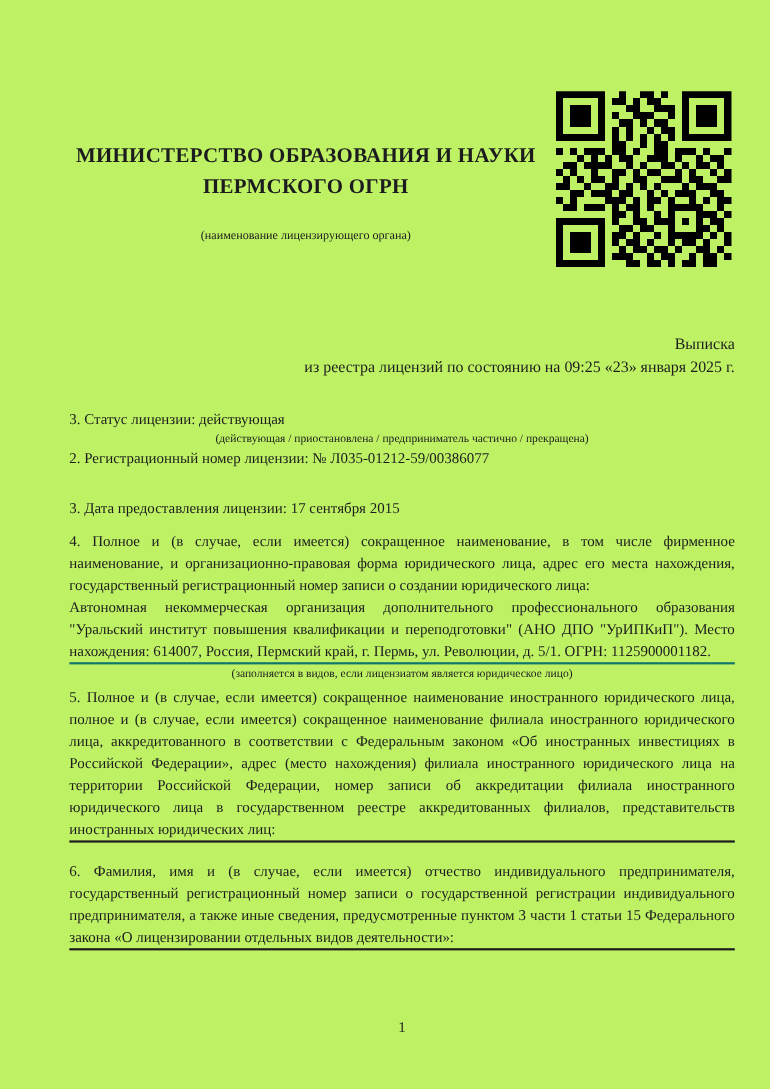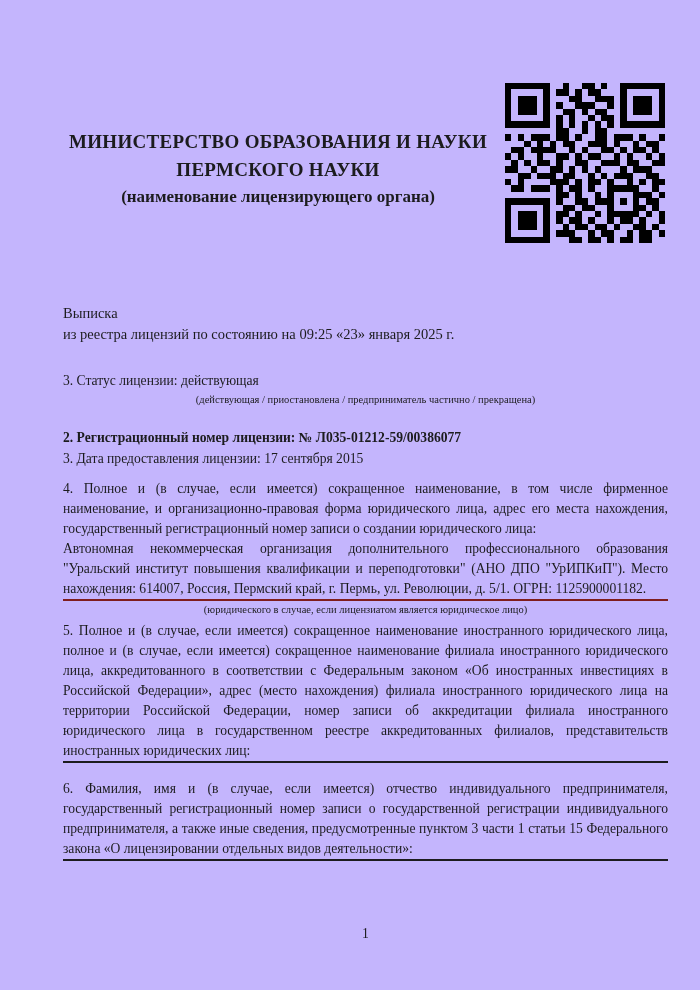--- a/index.html
+++ b/index.html
@@ -7,7 +7,7 @@
     position: relative;
     width: 700px;
     height: 990px;
-    background: #c4b5fd;
+    background: #bef264;
     overflow: hidden;
     font-family: "Liberation Serif", "DejaVu Serif", serif;
     color: #1c1c1e;

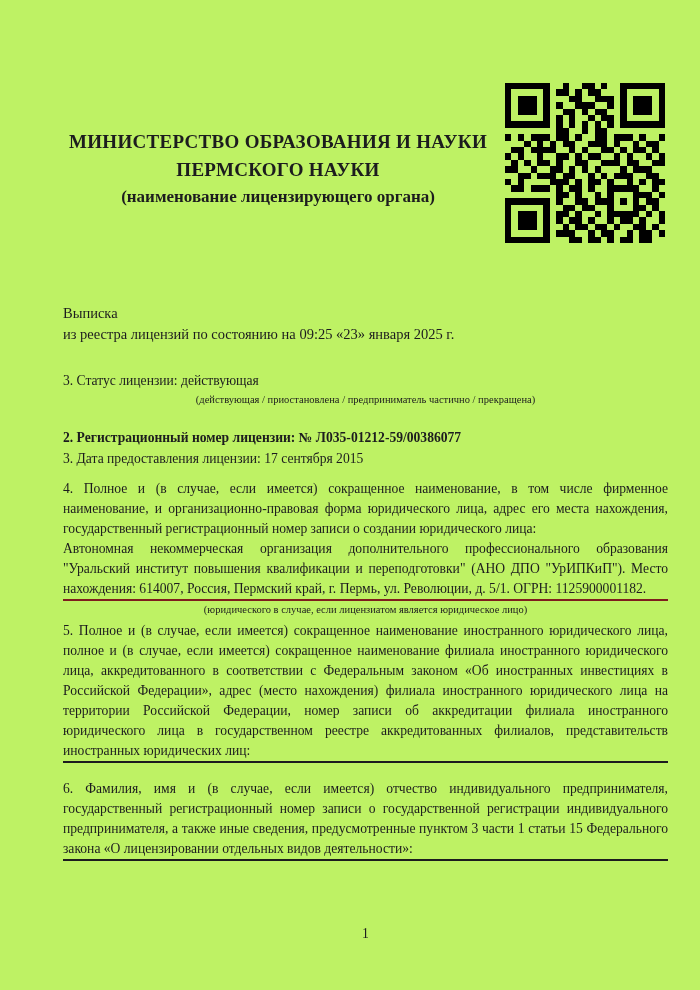--- a/index.html
+++ b/index.html
@@ -87,7 +87,7 @@
 
   <div class="header-title">
     <div class="ministry-line">МИНИСТЕРСТВО ОБРАЗОВАНИЯ И НАУКИ</div>
-    <div class="ministry-line">ПЕРМСКОГО НАУКИ</div>
+    <div class="ministry-line">ПЕРМСКОГО ОГРН</div>
     <div class="header-caption">(наименование лицензирующего органа)</div>
   </div>
 

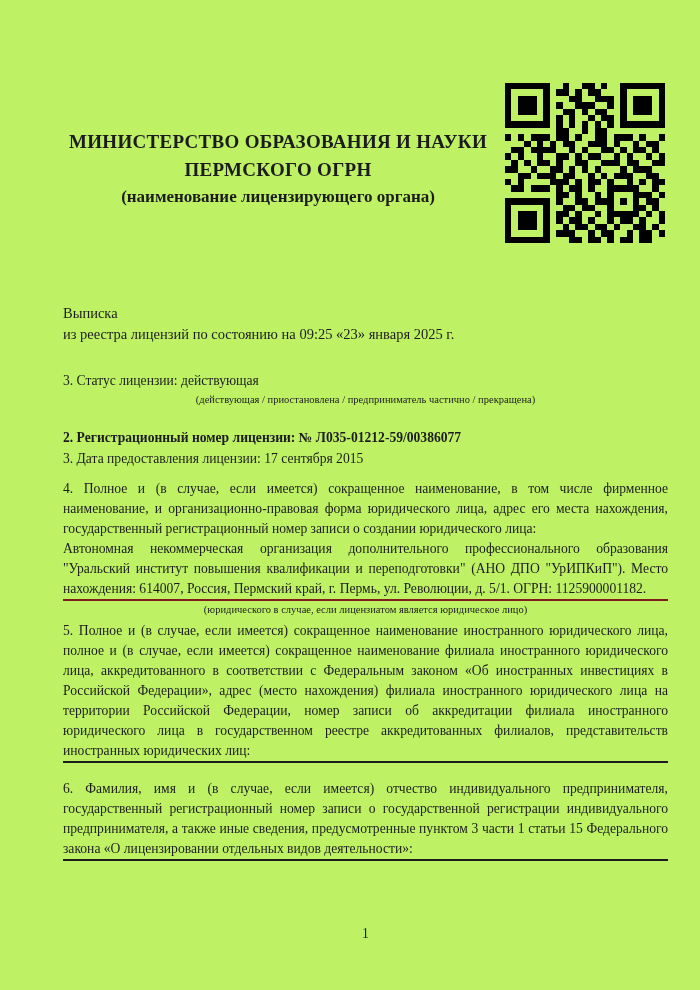--- a/index.html
+++ b/index.html
@@ -26,10 +26,9 @@
     letter-spacing: 0.3px;
   }
   .header-caption {
-    font-size: 17px;
+    font-size: 11px;
     line-height: 13px;
-    margin-top: 6px;
-    font-weight: bold;
+    margin-top: 24px;
   }
   .qr-box {
     position: absolute;

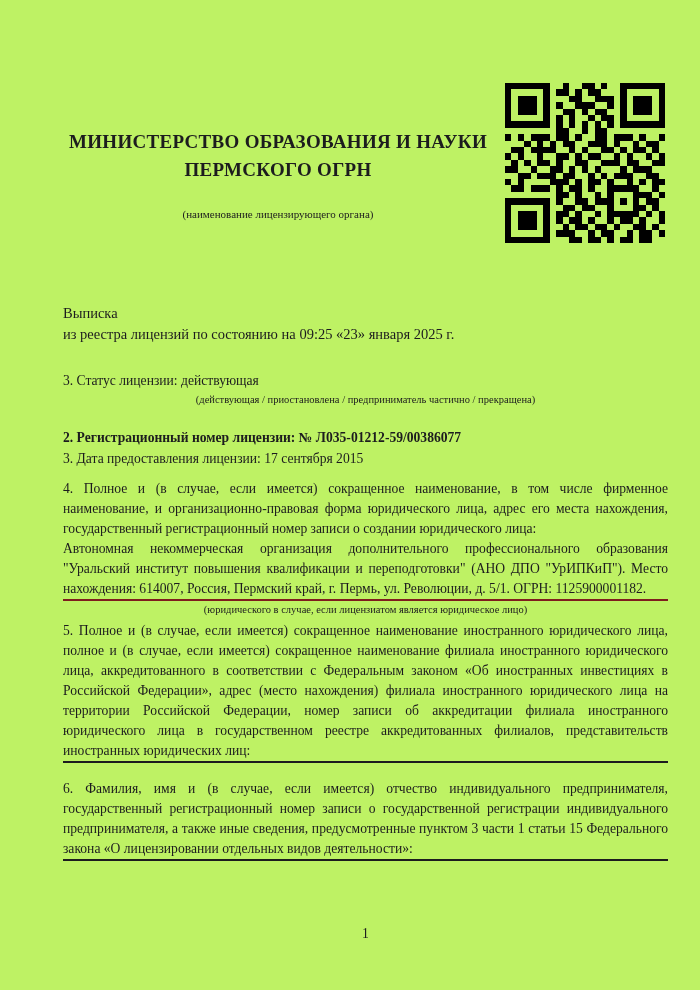--- a/index.html
+++ b/index.html
@@ -46,7 +46,7 @@
     line-height: 20px;
   }
   .doc-title {
-    text-align: left;
+    text-align: right;
     padding-top: 3px;
     font-size: 14.5px;
     line-height: 21px;

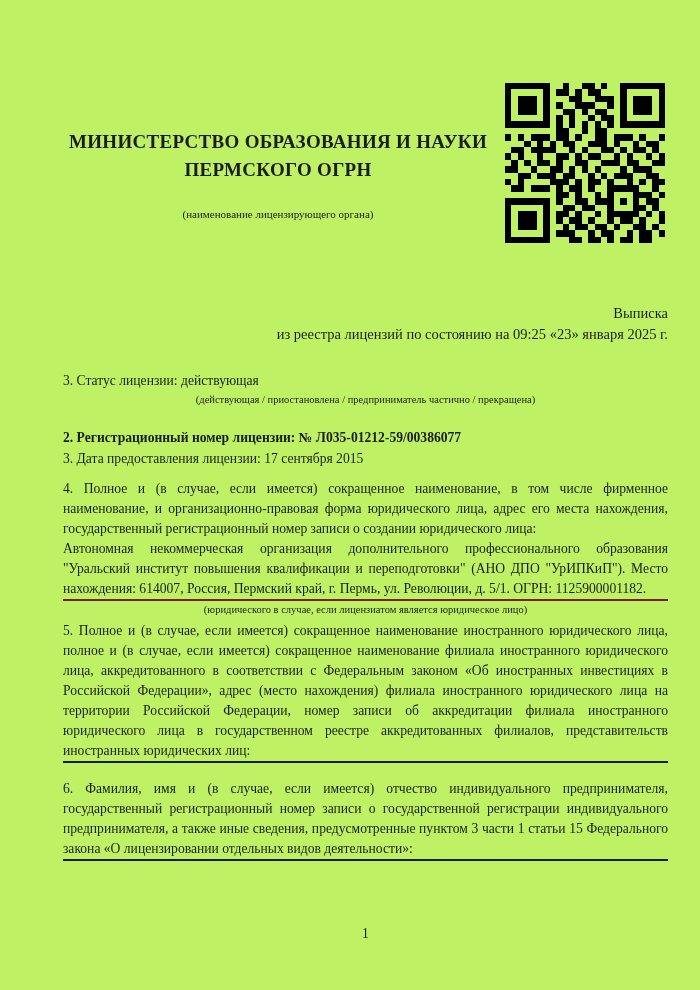--- a/index.html
+++ b/index.html
@@ -53,7 +53,7 @@
   }
   .item { margin: 0; }
   .item-1 { margin-top: 26px; }
-  .item-2 { margin-top: 21px; font-weight: bold; }
+  .item-2 { margin-top: 0; }
   .item-3 { margin-top: 1px; }
   .item-4 { margin-top: 10px; text-align: justify; }
   .item-4-value { text-align: justify; border-bottom: 2px solid #7f1d1d; }

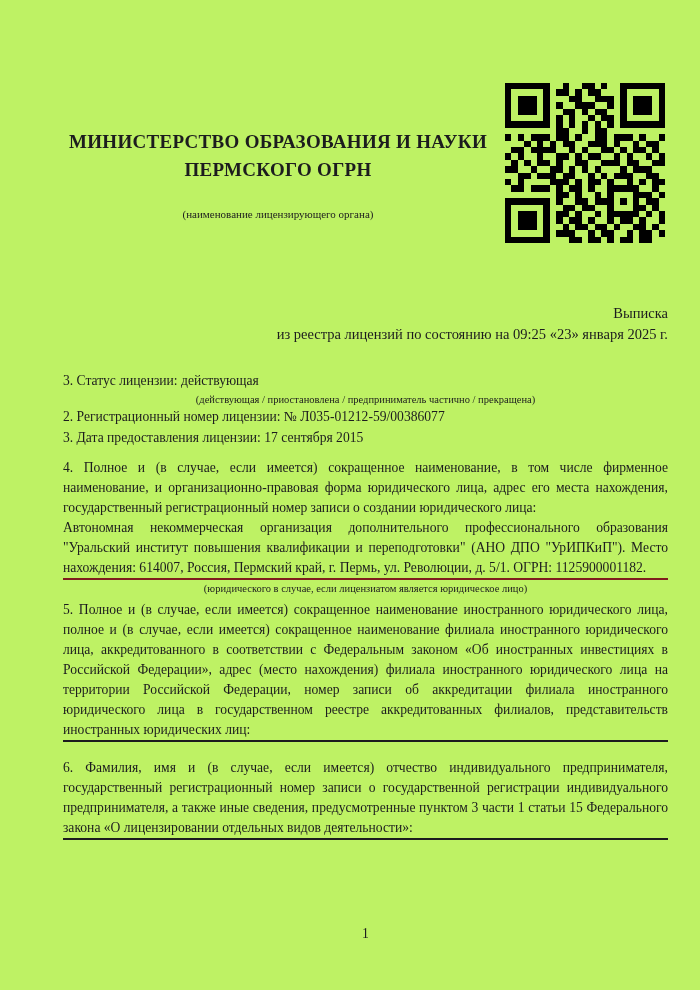--- a/index.html
+++ b/index.html
@@ -54,7 +54,7 @@
   .item { margin: 0; }
   .item-1 { margin-top: 26px; }
   .item-2 { margin-top: 0; }
-  .item-3 { margin-top: 1px; }
+  .item-3 { margin-top: 25px; }
   .item-4 { margin-top: 10px; text-align: justify; }
   .item-4-value { text-align: justify; border-bottom: 2px solid #7f1d1d; }
   .item-5 { margin-top: 4px; text-align: justify; }

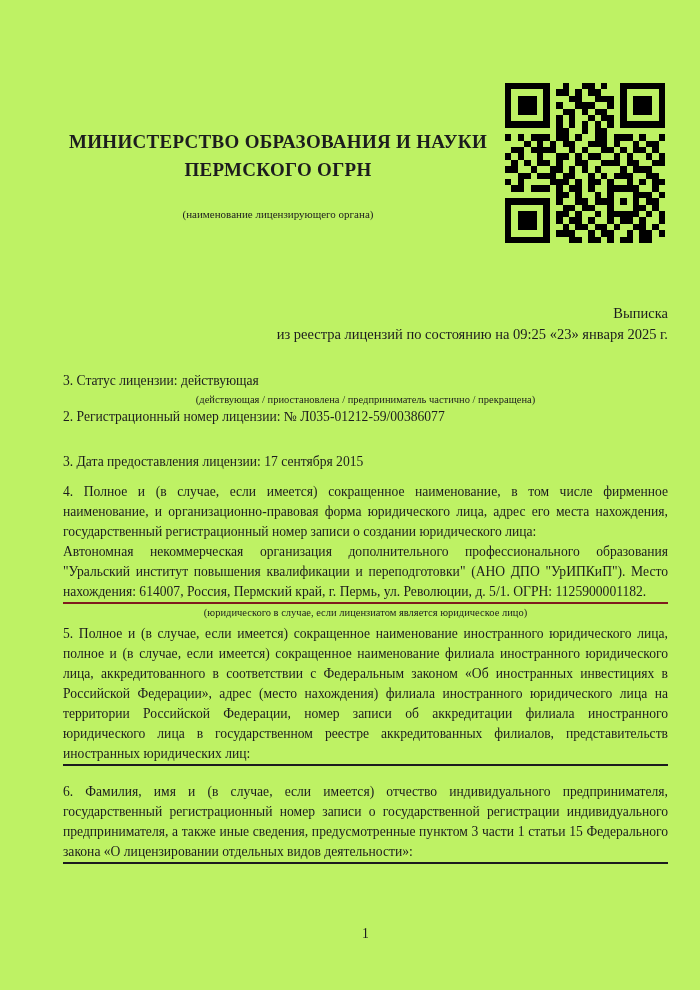--- a/index.html
+++ b/index.html
@@ -56,7 +56,7 @@
   .item-2 { margin-top: 0; }
   .item-3 { margin-top: 25px; }
   .item-4 { margin-top: 10px; text-align: justify; }
-  .item-4-value { text-align: justify; border-bottom: 2px solid #7f1d1d; }
+  .item-4-value { text-align: justify; border-bottom: 2px solid #0f766e; }
   .item-5 { margin-top: 4px; text-align: justify; }
   .item-6 { margin-top: 16px; text-align: justify; }
   .item-7 { margin-top: 22px; }

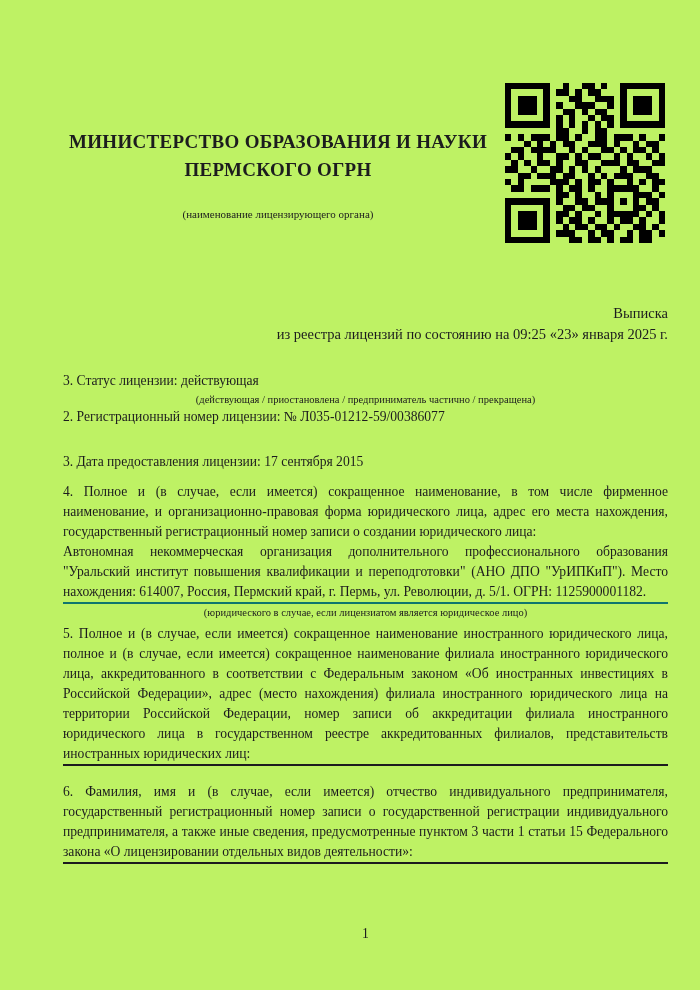--- a/index.html
+++ b/index.html
@@ -443,7 +443,7 @@
 
     <div class="item item-4">4. Полное и (в случае, если имеется) сокращенное наименование, в том числе фирменное наименование, и организационно-правовая форма юридического лица, адрес его места нахождения, государственный регистрационный номер записи о создании юридического лица:</div>
     <div class="item item-4-value">Автономная некоммерческая организация дополнительного профессионального образования "Уральский институт повышения квалификации и переподготовки" (АНО ДПО "УрИПКиП"). Место нахождения: 614007, Россия, Пермский край, г. Пермь, ул. Революции, д. 5/1. ОГРН: 1125900001182.</div>
-    <div class="fill-caption">(юридического в случае, если лицензиатом является юридическое лицо)</div>
+    <div class="fill-caption">(заполняется в видов, если лицензиатом является юридическое лицо)</div>
 
     <div class="item item-5">5. Полное и (в случае, если имеется) сокращенное наименование иностранного юридического лица, полное и (в случае, если имеется) сокращенное наименование филиала иностранного юридического лица, аккредитованного в соответствии с Федеральным законом «Об иностранных инвестициях в Российской Федерации», адрес (место нахождения) филиала иностранного юридического лица на территории Российской Федерации, номер записи об аккредитации филиала иностранного юридического лица в государственном реестре аккредитованных филиалов, представительств иностранных юридических лиц:</div>
     <div class="blank-fill-line"></div>

